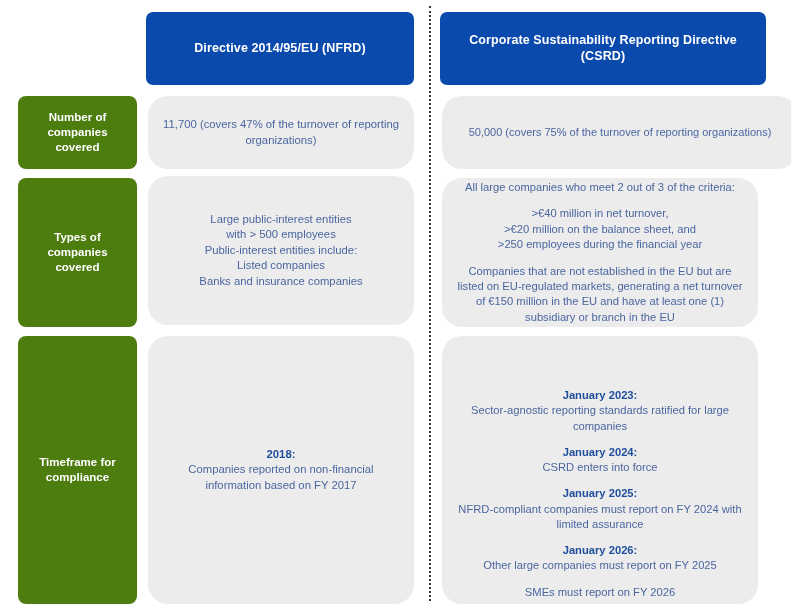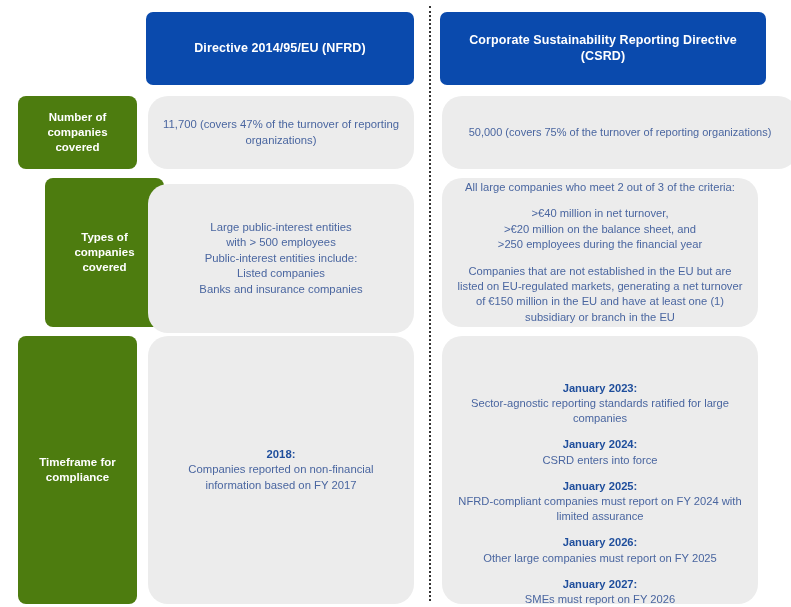--- a/index.html
+++ b/index.html
@@ -87,7 +87,7 @@
 
   
   .c-l1 { left: 148px; top: 96px;  width: 266px; height: 73px; }
-  .c-l2 { left: 148px; top: 184px; width: 266px; height: 149px; }
+  .c-l2 { left: 148px; top: 176px; width: 266px; height: 149px; }
   .c-l3 { left: 148px; top: 336px; width: 266px; height: 268px; }
 
   

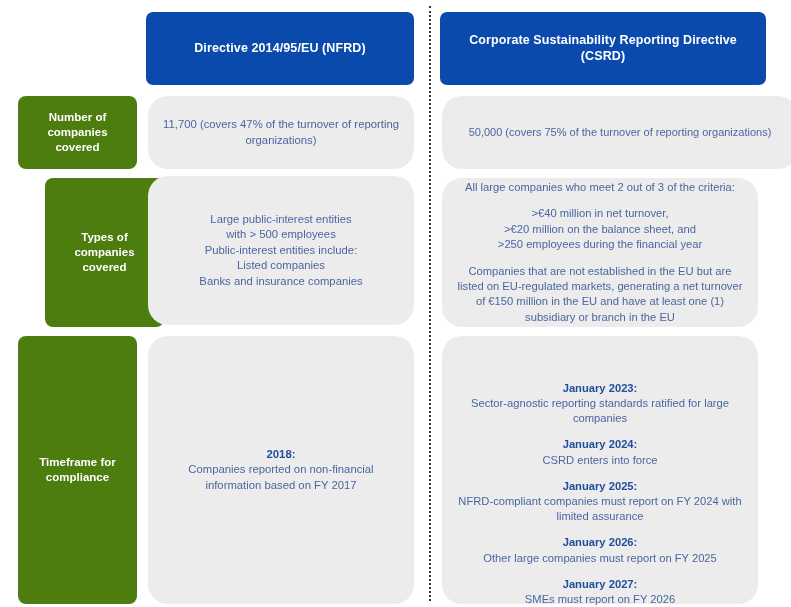--- a/index.html
+++ b/index.html
@@ -66,7 +66,7 @@
     padding: 6px 8px;
   }
   .lbl-1 { top: 96px;  height: 73px; }
-  .lbl-2 { top: 178px; height: 149px; margin-left: 27px; }
+  .lbl-2 { top: 178px; height: 149px; }
   .lbl-3 { top: 336px; height: 268px; }
 
   

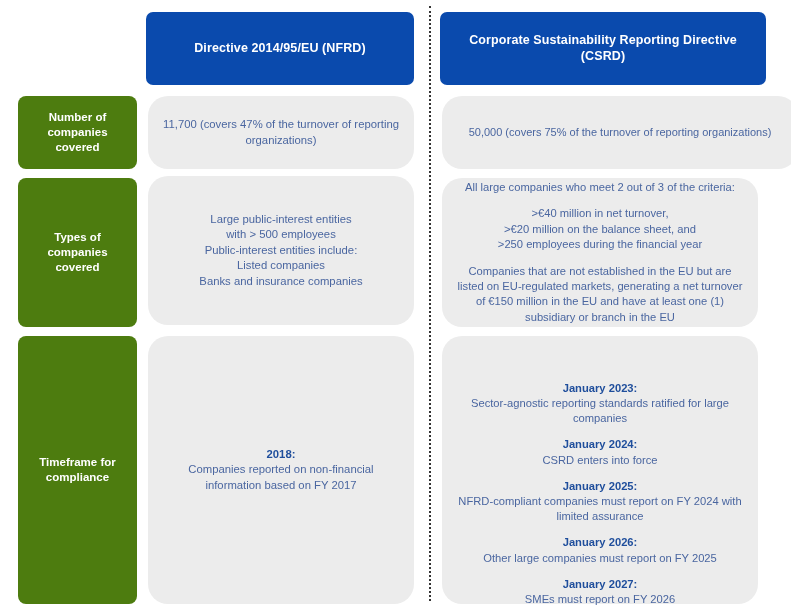--- a/index.html
+++ b/index.html
@@ -185,7 +185,6 @@
         <span>Other large companies must report on FY 2025</span>
       </span>
       <span class="tl-block">
-        <span class="heading">January 2027:</span>
         <span>SMEs must report on FY 2026</span>
       </span>
     </div>

